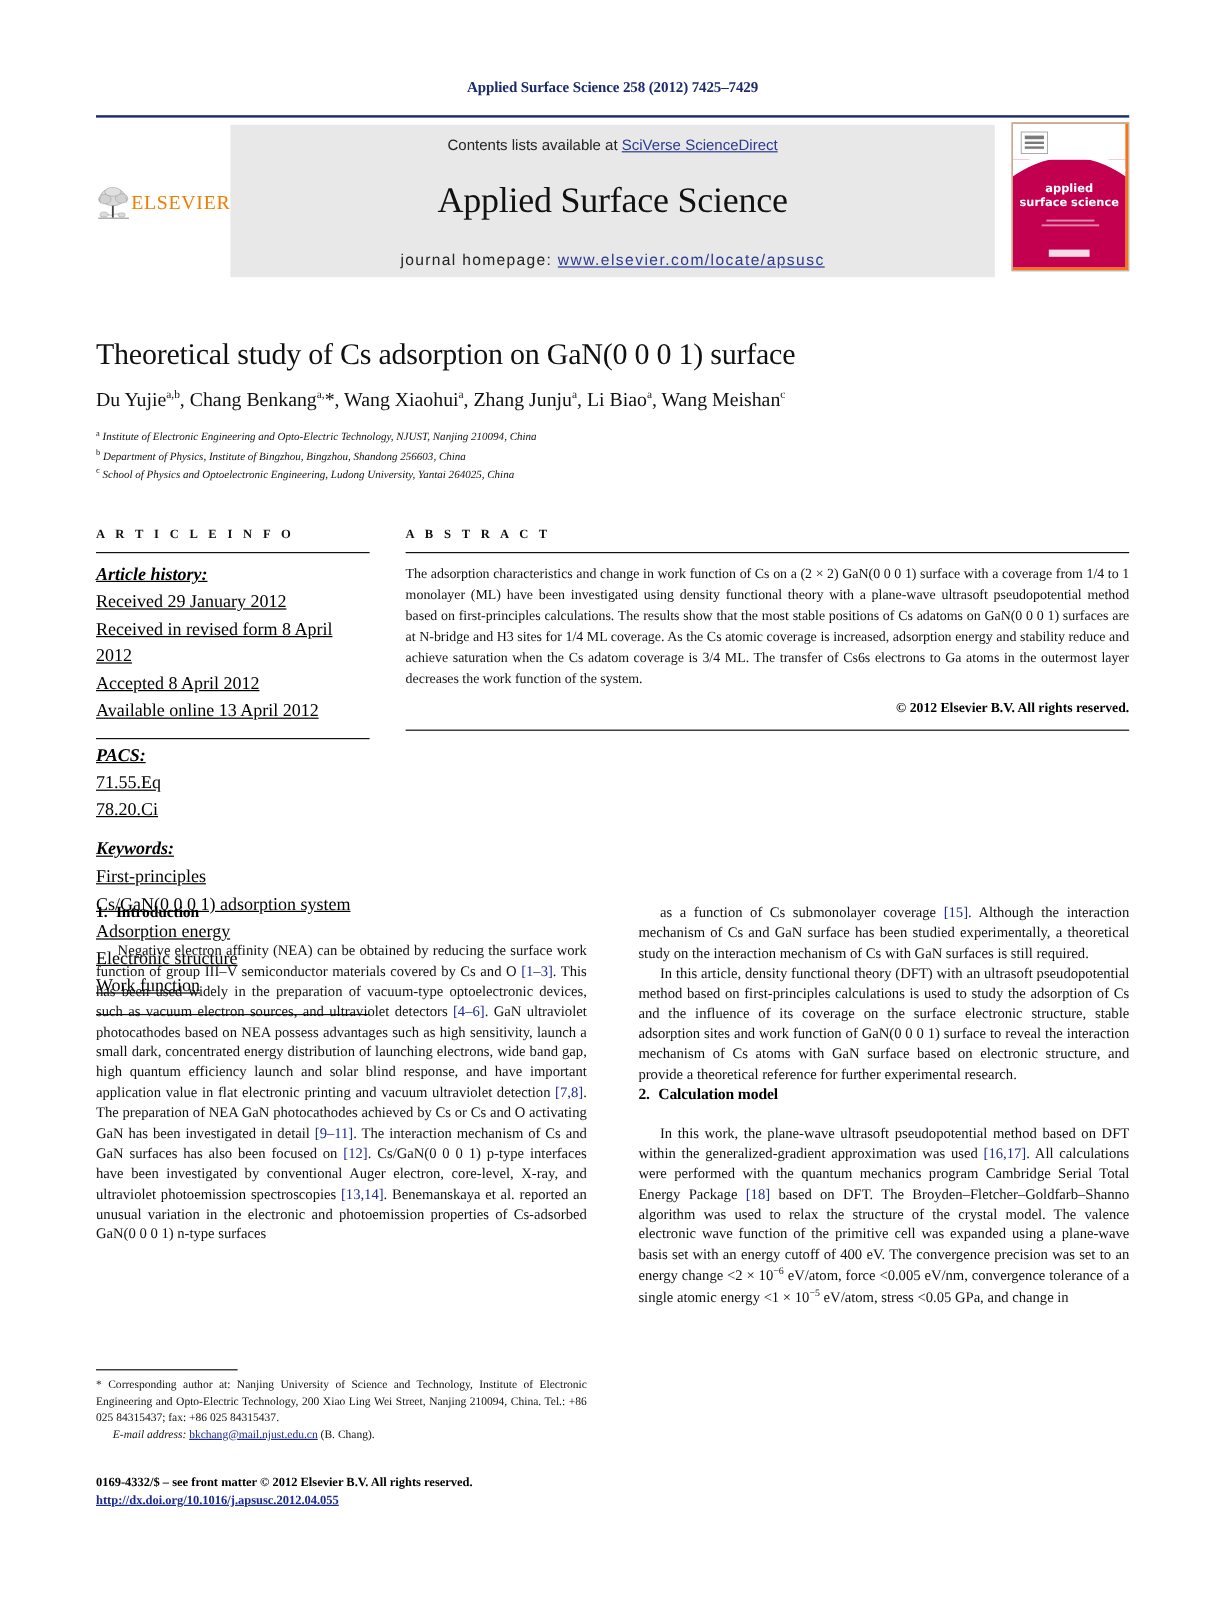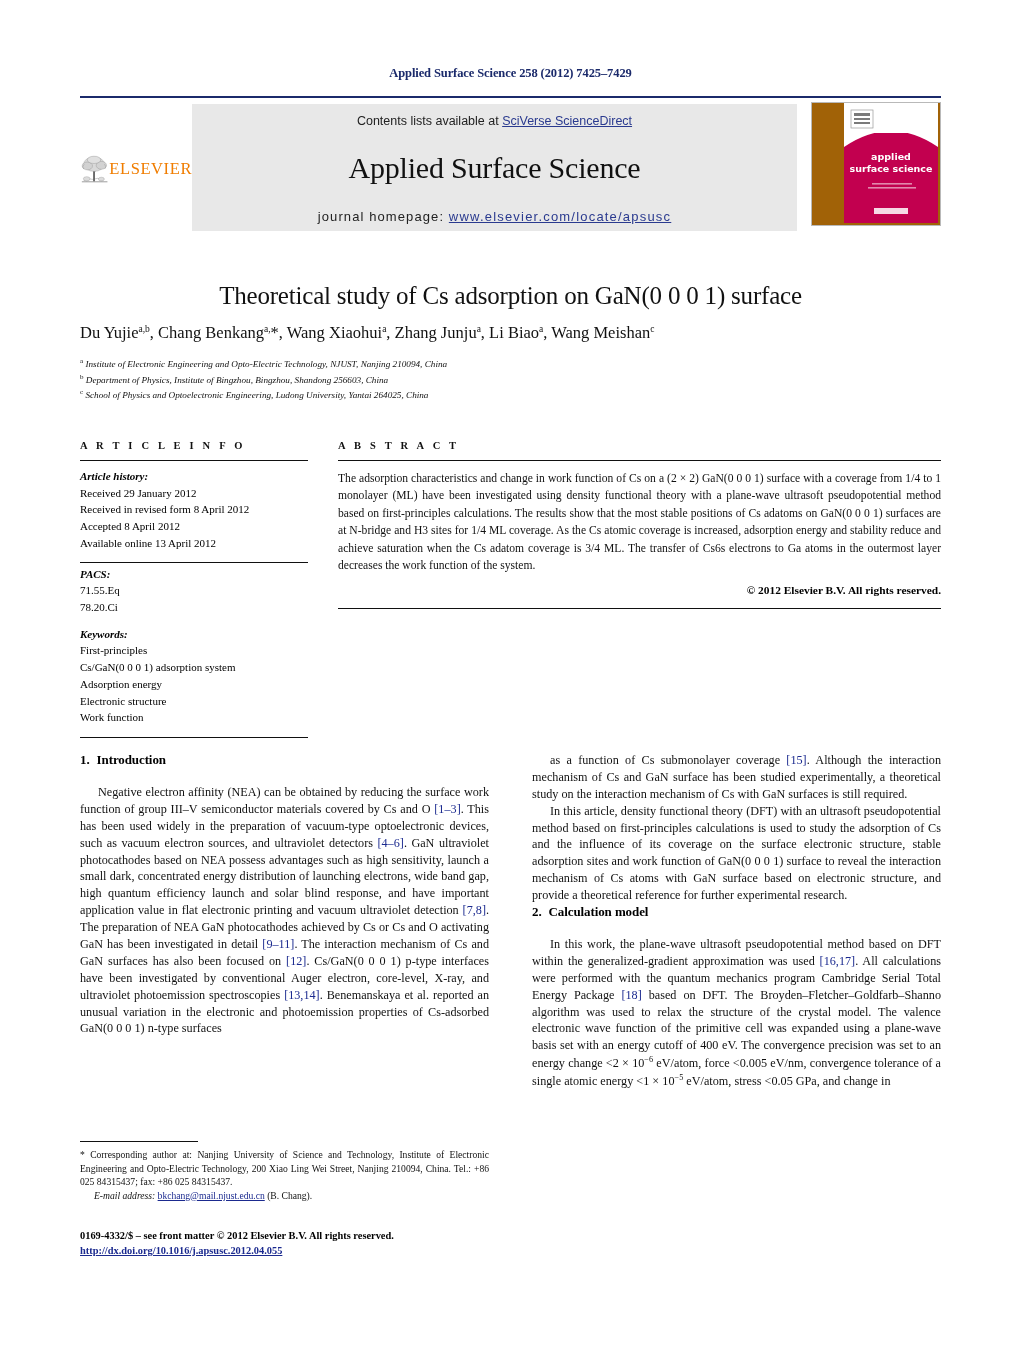--- a/index.html
+++ b/index.html
@@ -104,11 +104,10 @@
     flex: 0 0 96px;
     margin: 4px 0 0 14px;
     border: 1px solid #b9b9b9;
-    background: #a16207;
+    background: #f97316;
     position: relative;
     height: 122px;
     overflow: hidden;
-    padding-left: 32px;
   }
   .cover-svg { display: block; }
 

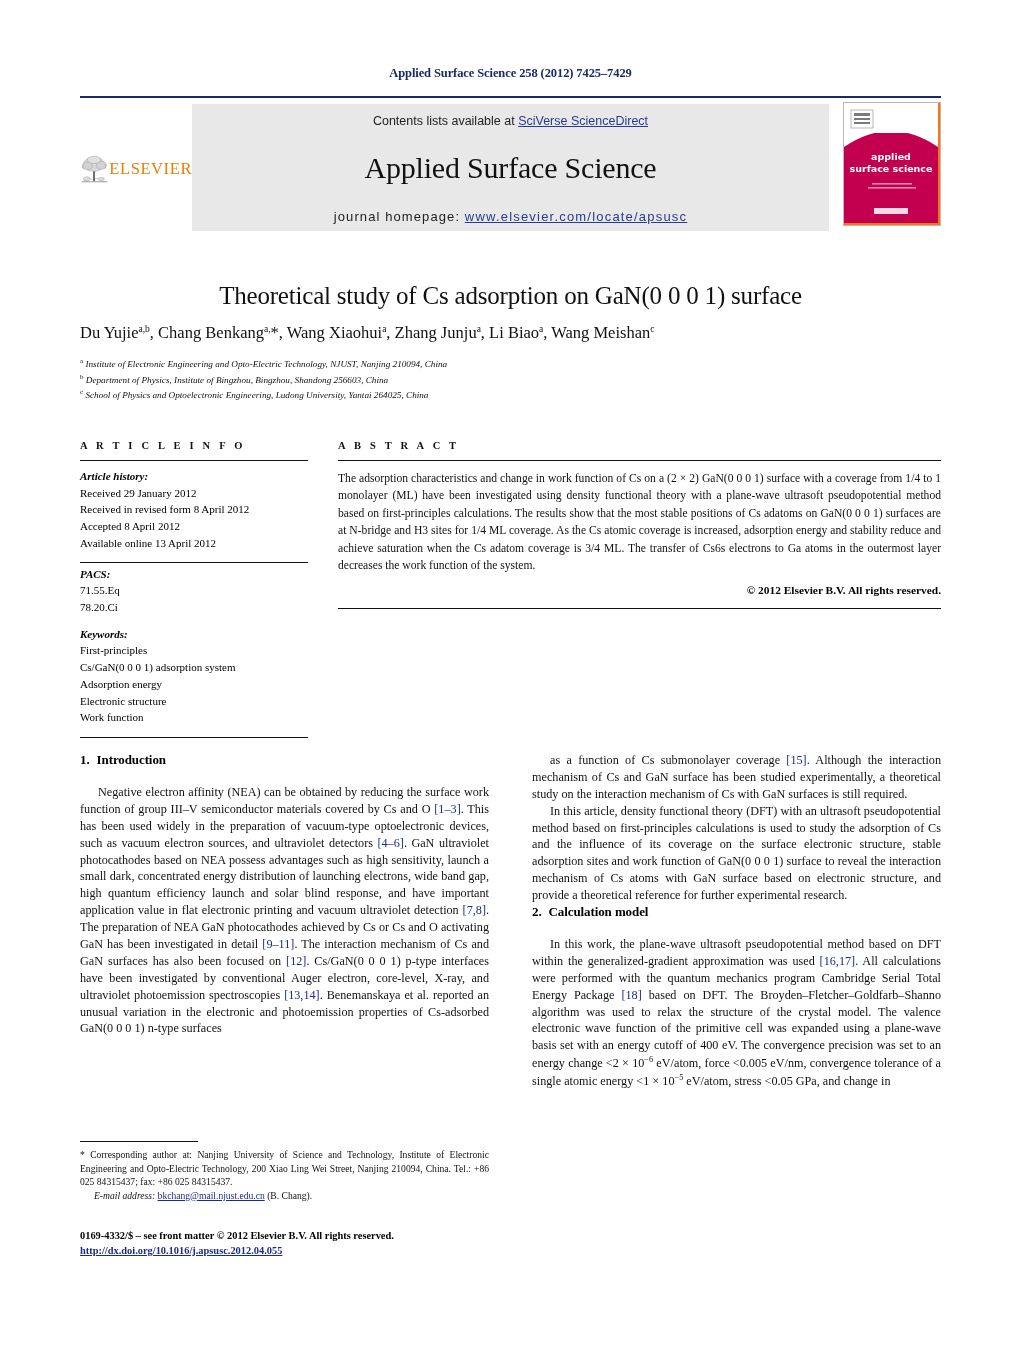--- a/index.html
+++ b/index.html
@@ -124,7 +124,6 @@
     margin: 0;
     letter-spacing: -0.2px;
     color: #111;
-    text-align: center;
   }
   .authors {
     font-size: 16.5px;

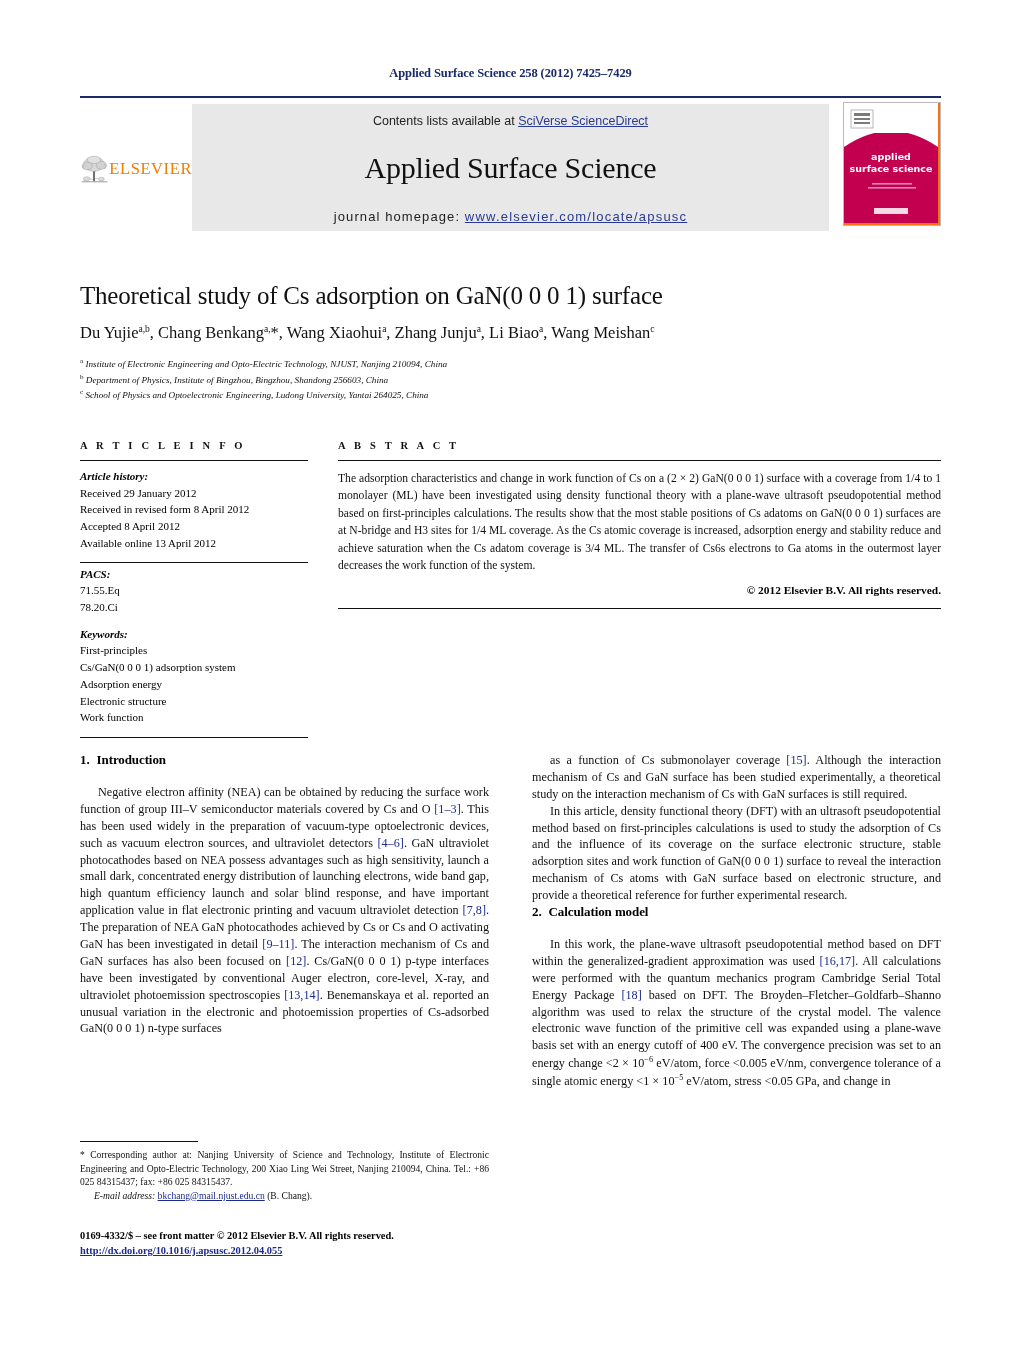--- a/index.html
+++ b/index.html
@@ -162,7 +162,7 @@
   }
   .rule-thick { border-top: 1.6px solid #111; }
 
-  .info-body { font-size: 11px; line-height: 1.52; padding-top: 7px; }
+  .info-body { font-size: 15px; line-height: 1.52; padding-top: 7px; text-decoration: underline; }
   .info-body .lbl { font-style: italic; font-weight: bold; }
   .info-group { margin-bottom: 10px; }
   .info-sep { border-top: 1.4px solid #111; margin: 10px 0 0 0; }

